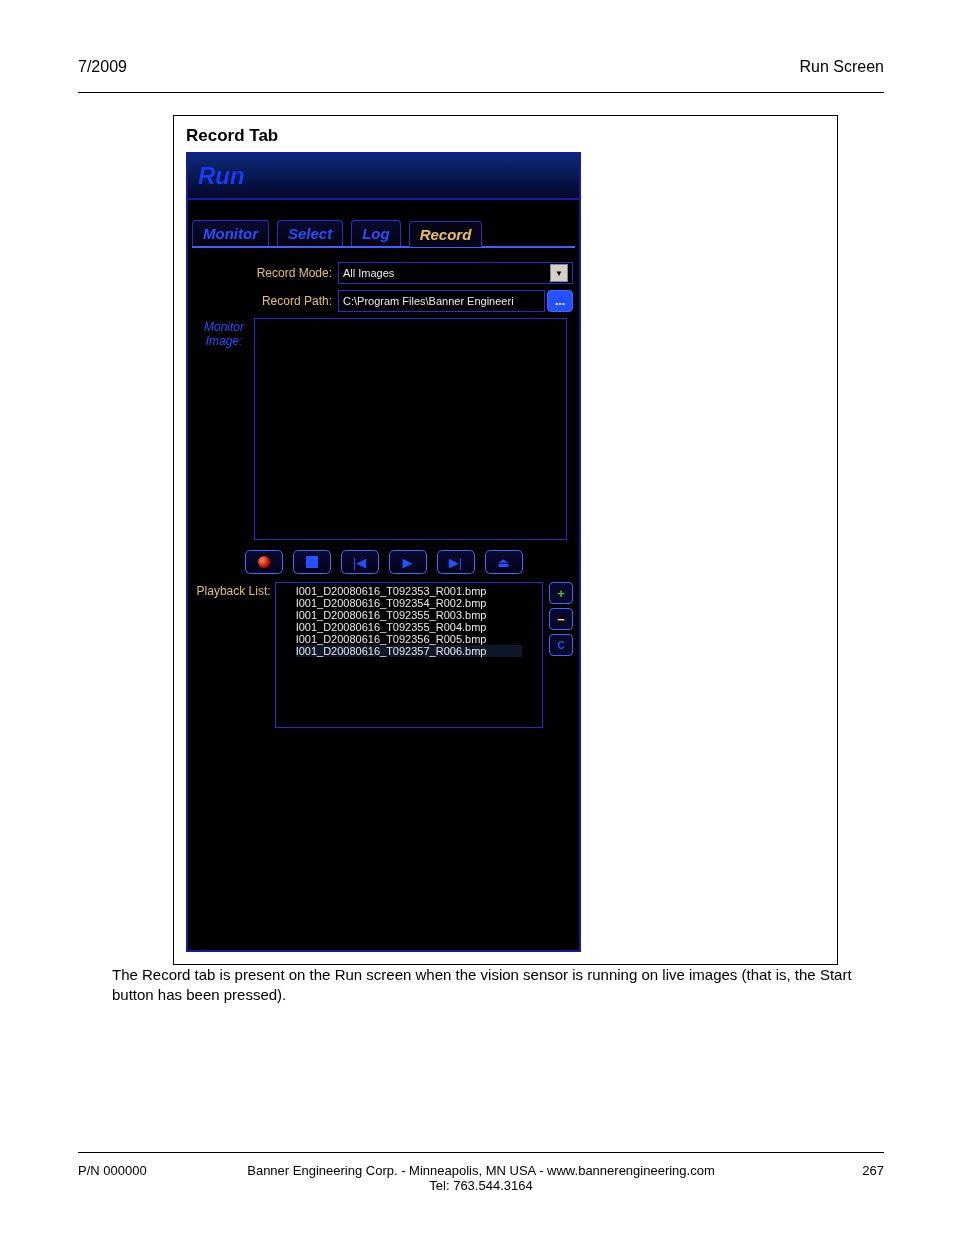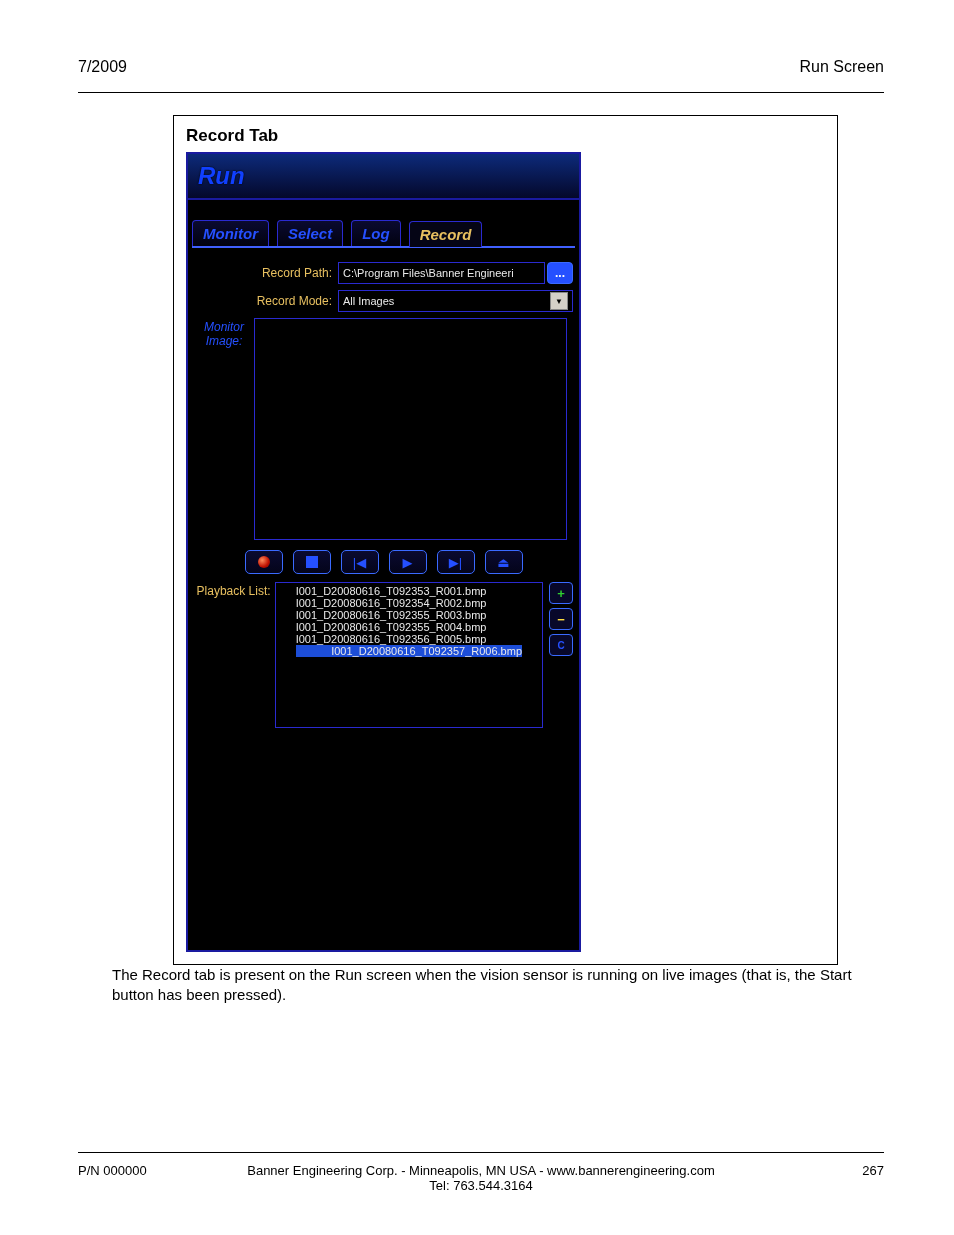--- a/index.html
+++ b/index.html
@@ -295,16 +295,16 @@
 
       <div class="form-area">
         <div class="form-row">
-          <div class="form-label">Record Path:</div>
-          <div class="path-box">C:\Program Files\Banner Engineeri</div>
-          <div class="browse-btn">...</div>
-        </div>
-        <div class="form-row">
           <div class="form-label">Record Mode:</div>
           <div class="select-box">
             <span>All Images</span>
             <span class="dd-arrow">▼</span>
           </div>
+        </div>
+        <div class="form-row">
+          <div class="form-label">Record Path:</div>
+          <div class="path-box">C:\Program Files\Banner Engineeri</div>
+          <div class="browse-btn">...</div>
         </div>
 
         <div class="preview-row">

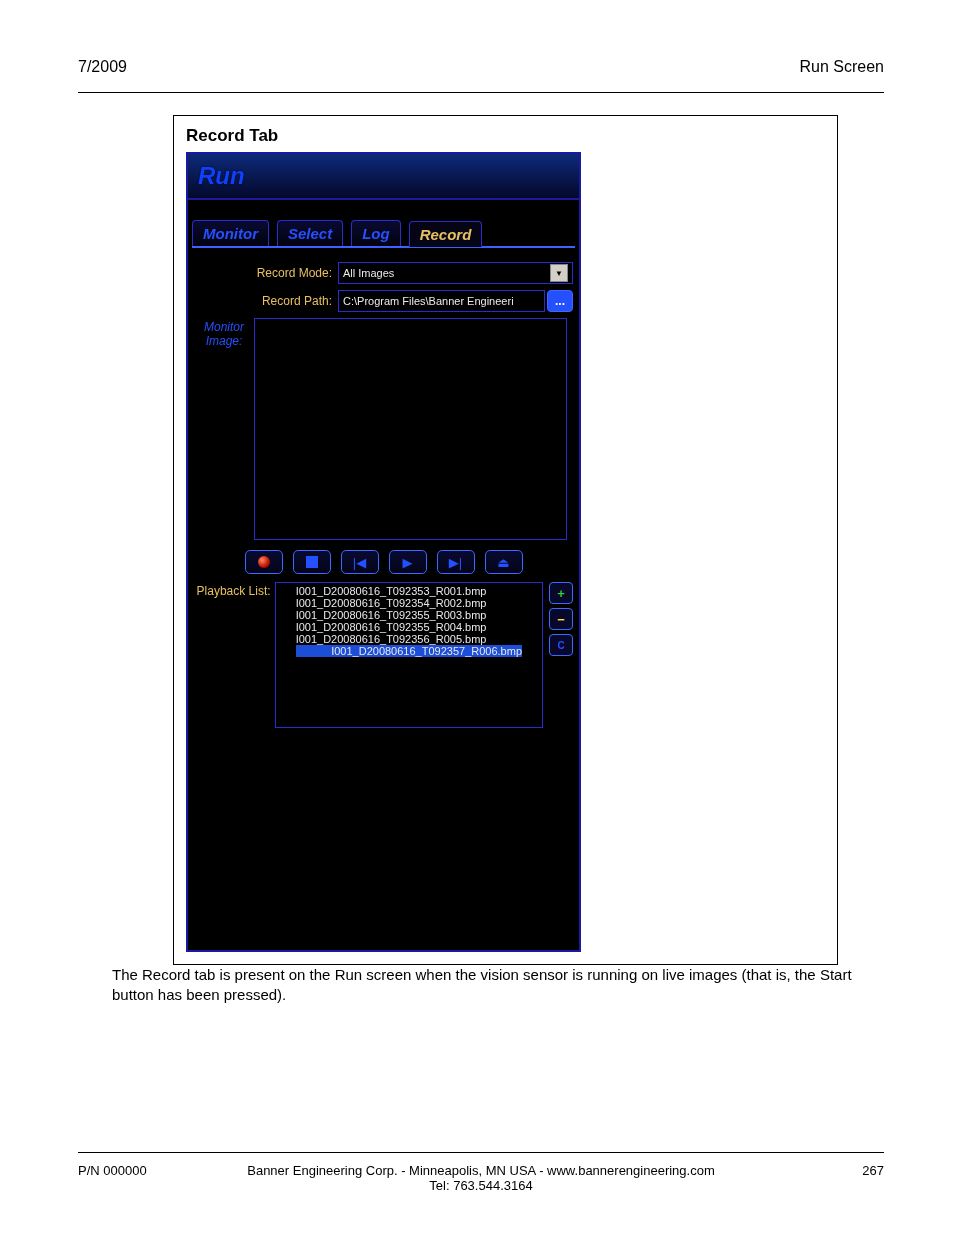--- a/index.html
+++ b/index.html
@@ -221,7 +221,7 @@
     overflow: hidden;
   }
   .pb-item { white-space: nowrap; }
-  .pb-item.selected { background: #1d4ed8; text-align: right; }
+  .pb-item.selected { background: #0f172a; }
   .pb-side {
     display: flex;
     flex-direction: column;

